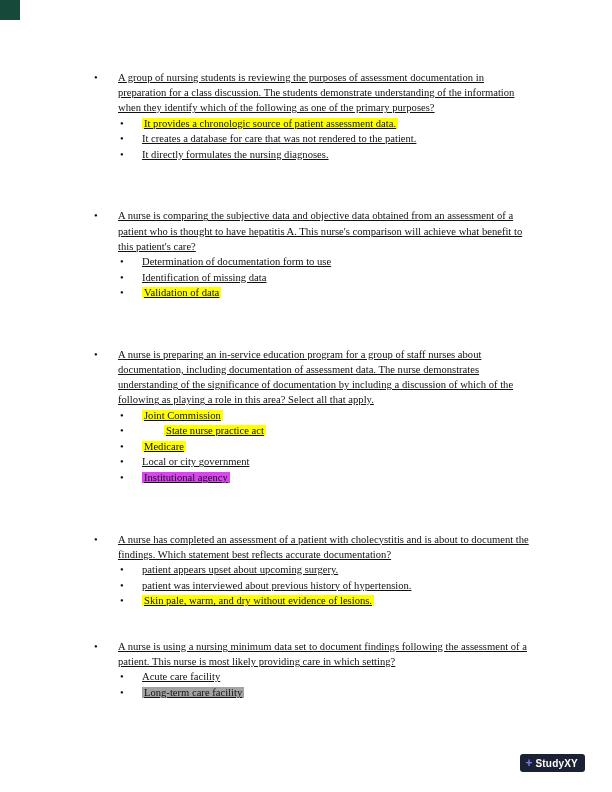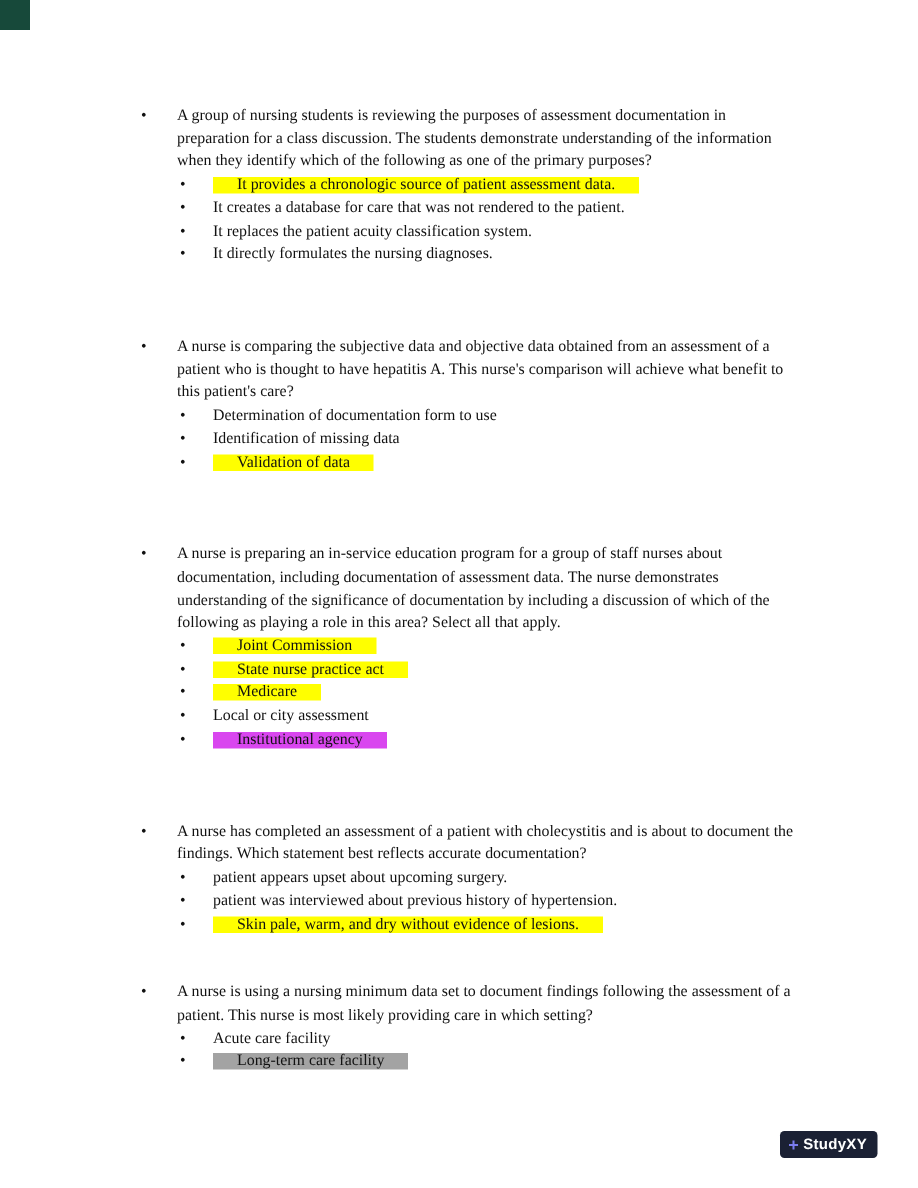--- a/index.html
+++ b/index.html
@@ -20,7 +20,7 @@
     position:absolute;
     top:70px;left:92px;width:438px;
   }
-  .question{margin-bottom:46px;}
+  .question{margin-bottom:46px;text-decoration:underline;}
   .question.tight{margin-bottom:30px;margin-top:27px;}
   .q-text{
     position:relative;

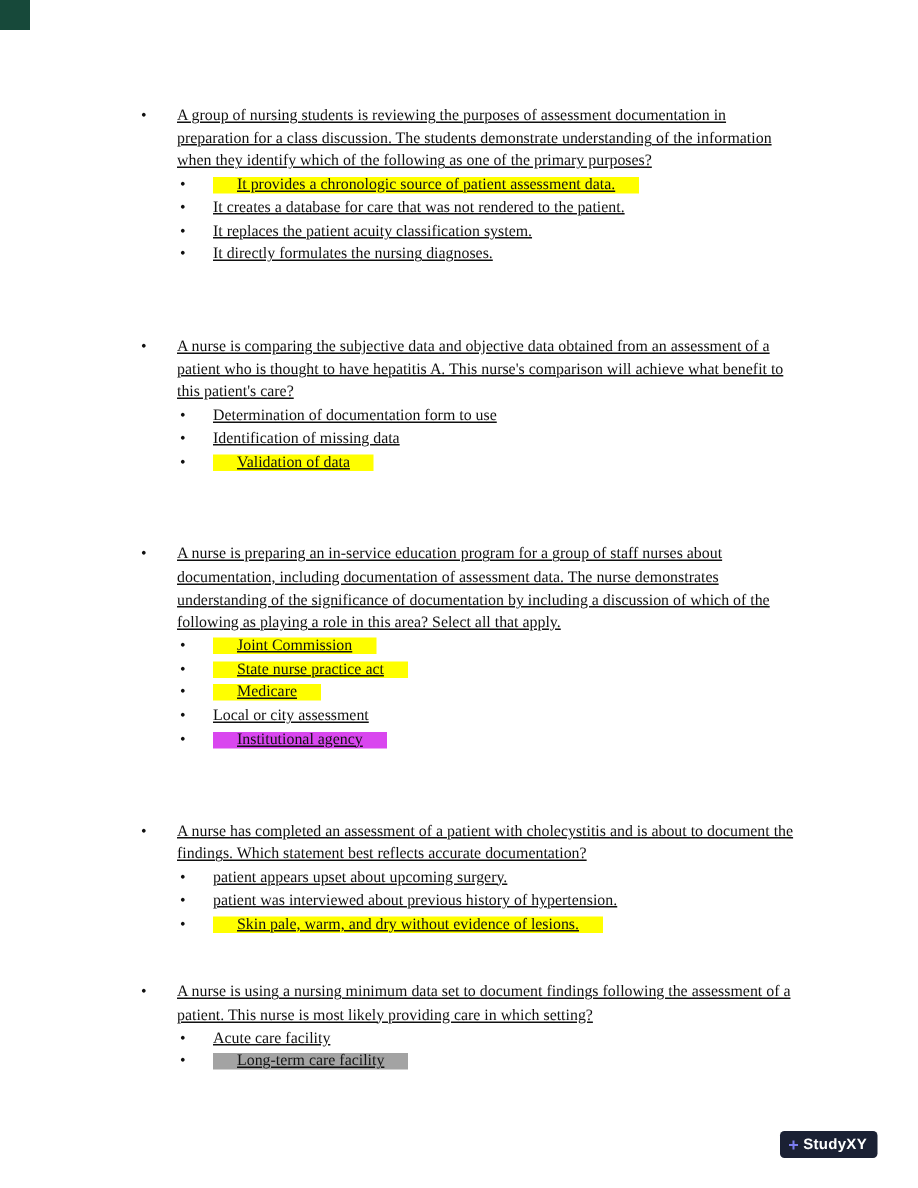--- a/index.html
+++ b/index.html
@@ -47,7 +47,7 @@
   }
   .hl{
     background:#ffff00;
-    padding:0 16px;
+    padding:0 2px;
   }
   .footer-logo{
     position:absolute;

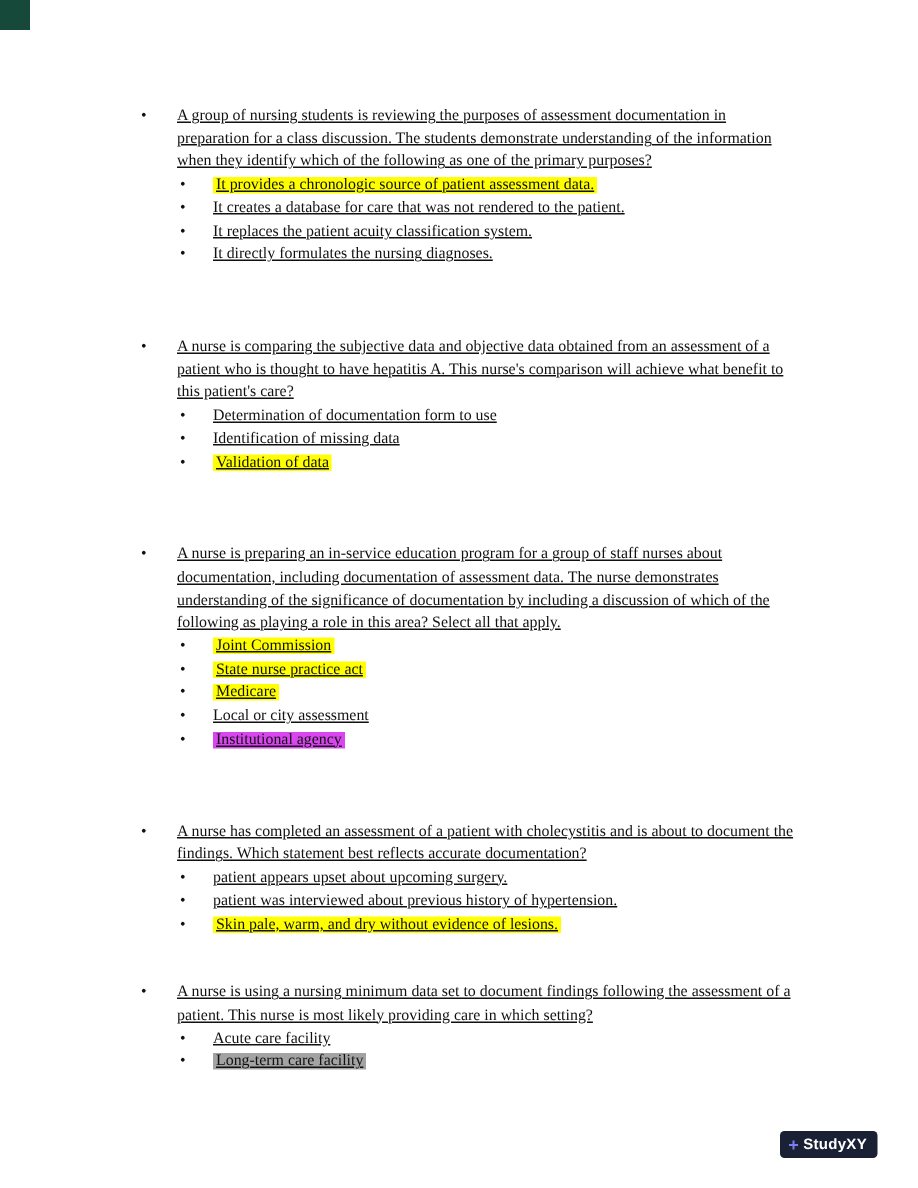--- a/index.html
+++ b/index.html
@@ -87,7 +87,6 @@
       <ul class="options">
         <li class="option"><span class="hl" style="background: rgb(255, 255, 0);">It provides a chronologic source of patient assessment data.</span></li>
         <li class="option"><span>It creates a database for care that was not rendered to the patient.</span></li>
-        <li class="option"><span>It replaces the patient acuity classification system.</span></li>
         <li class="option"><span>It directly formulates the nursing diagnoses.</span></li>
       </ul>
     </div>

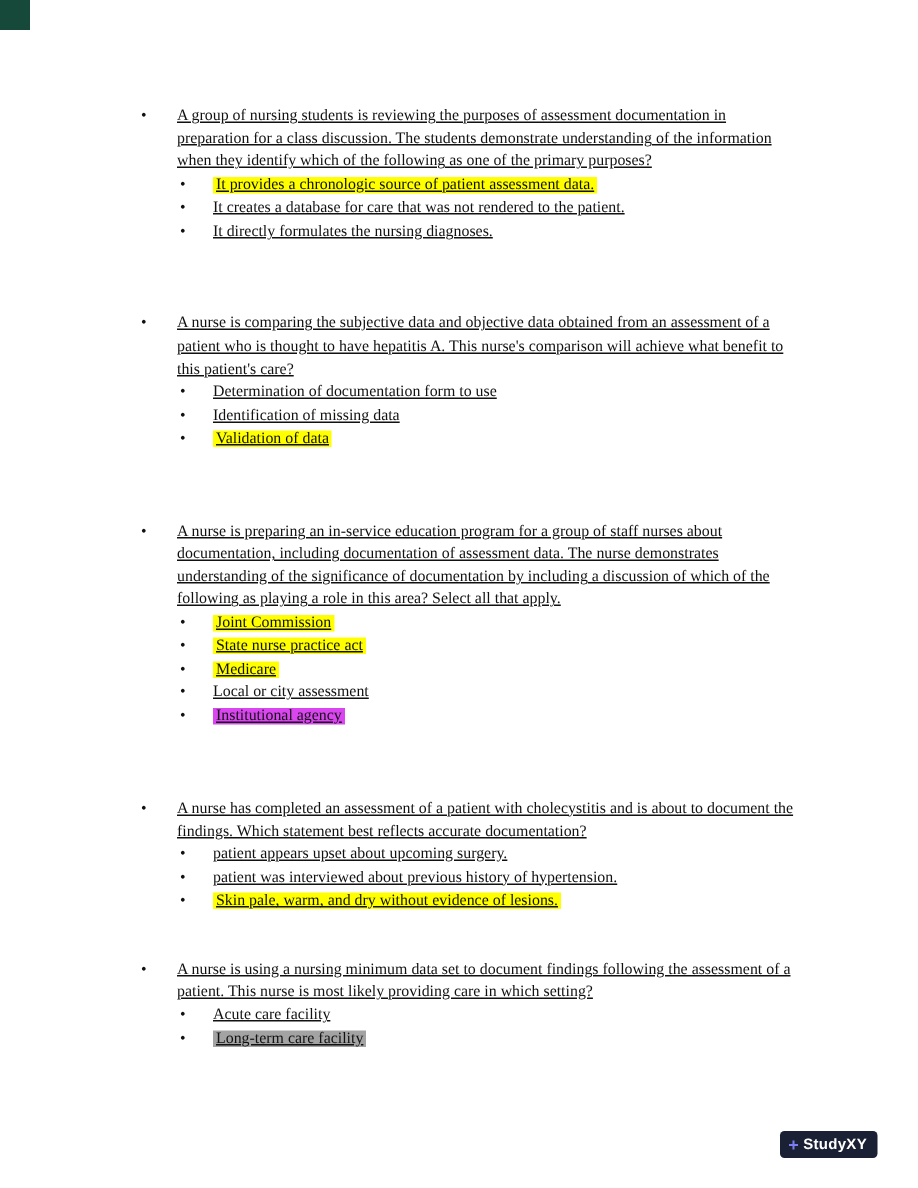--- a/index.html
+++ b/index.html
@@ -104,7 +104,7 @@
       <div class="q-text">A nurse is preparing an in-service education program for a group of staff nurses about documentation, including documentation of assessment data. The nurse demonstrates understanding of the significance of documentation by including a discussion of which of the following as playing a role in this area? Select all that apply.</div>
       <ul class="options">
         <li class="option"><span class="hl" style="background: rgb(255, 255, 0);">Joint Commission</span></li>
-        <li class="option"><span class="hl" style="background: rgb(255, 255, 0);">State nurse practice act</span></li>
+        <li class="option"><span class="hl" style="background: rgb(255, 255, 0); margin-left: 22px;">State nurse practice act</span></li>
         <li class="option"><span class="hl" style="background: rgb(255, 255, 0);">Medicare</span></li>
         <li class="option"><span>Local or city assessment</span></li>
         <li class="option"><span class="hl" style="background: #d946ef;">Institutional agency</span></li>

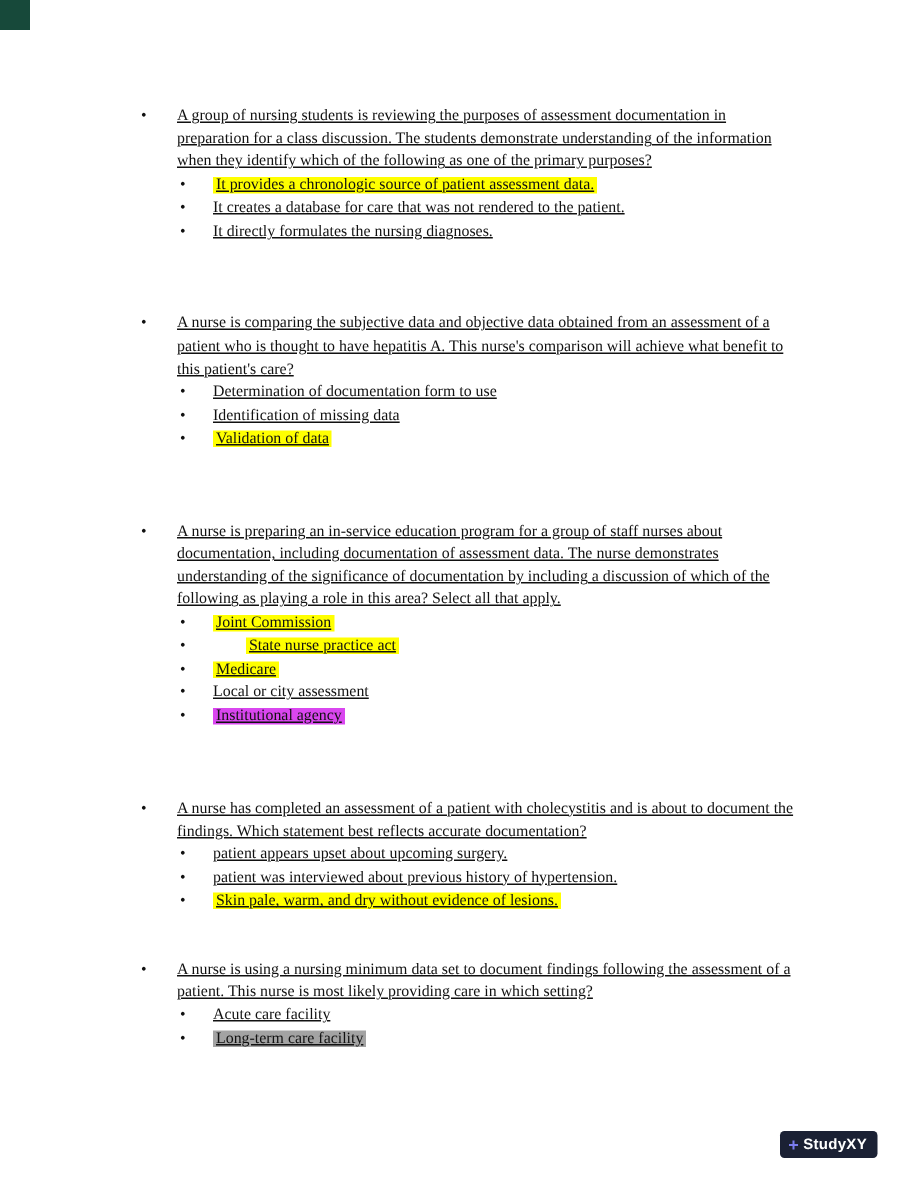--- a/index.html
+++ b/index.html
@@ -106,7 +106,7 @@
         <li class="option"><span class="hl" style="background: rgb(255, 255, 0);">Joint Commission</span></li>
         <li class="option"><span class="hl" style="background: rgb(255, 255, 0); margin-left: 22px;">State nurse practice act</span></li>
         <li class="option"><span class="hl" style="background: rgb(255, 255, 0);">Medicare</span></li>
-        <li class="option"><span>Local or city assessment</span></li>
+        <li class="option"><span>Local or city government</span></li>
         <li class="option"><span class="hl" style="background: #d946ef;">Institutional agency</span></li>
       </ul>
     </div>

